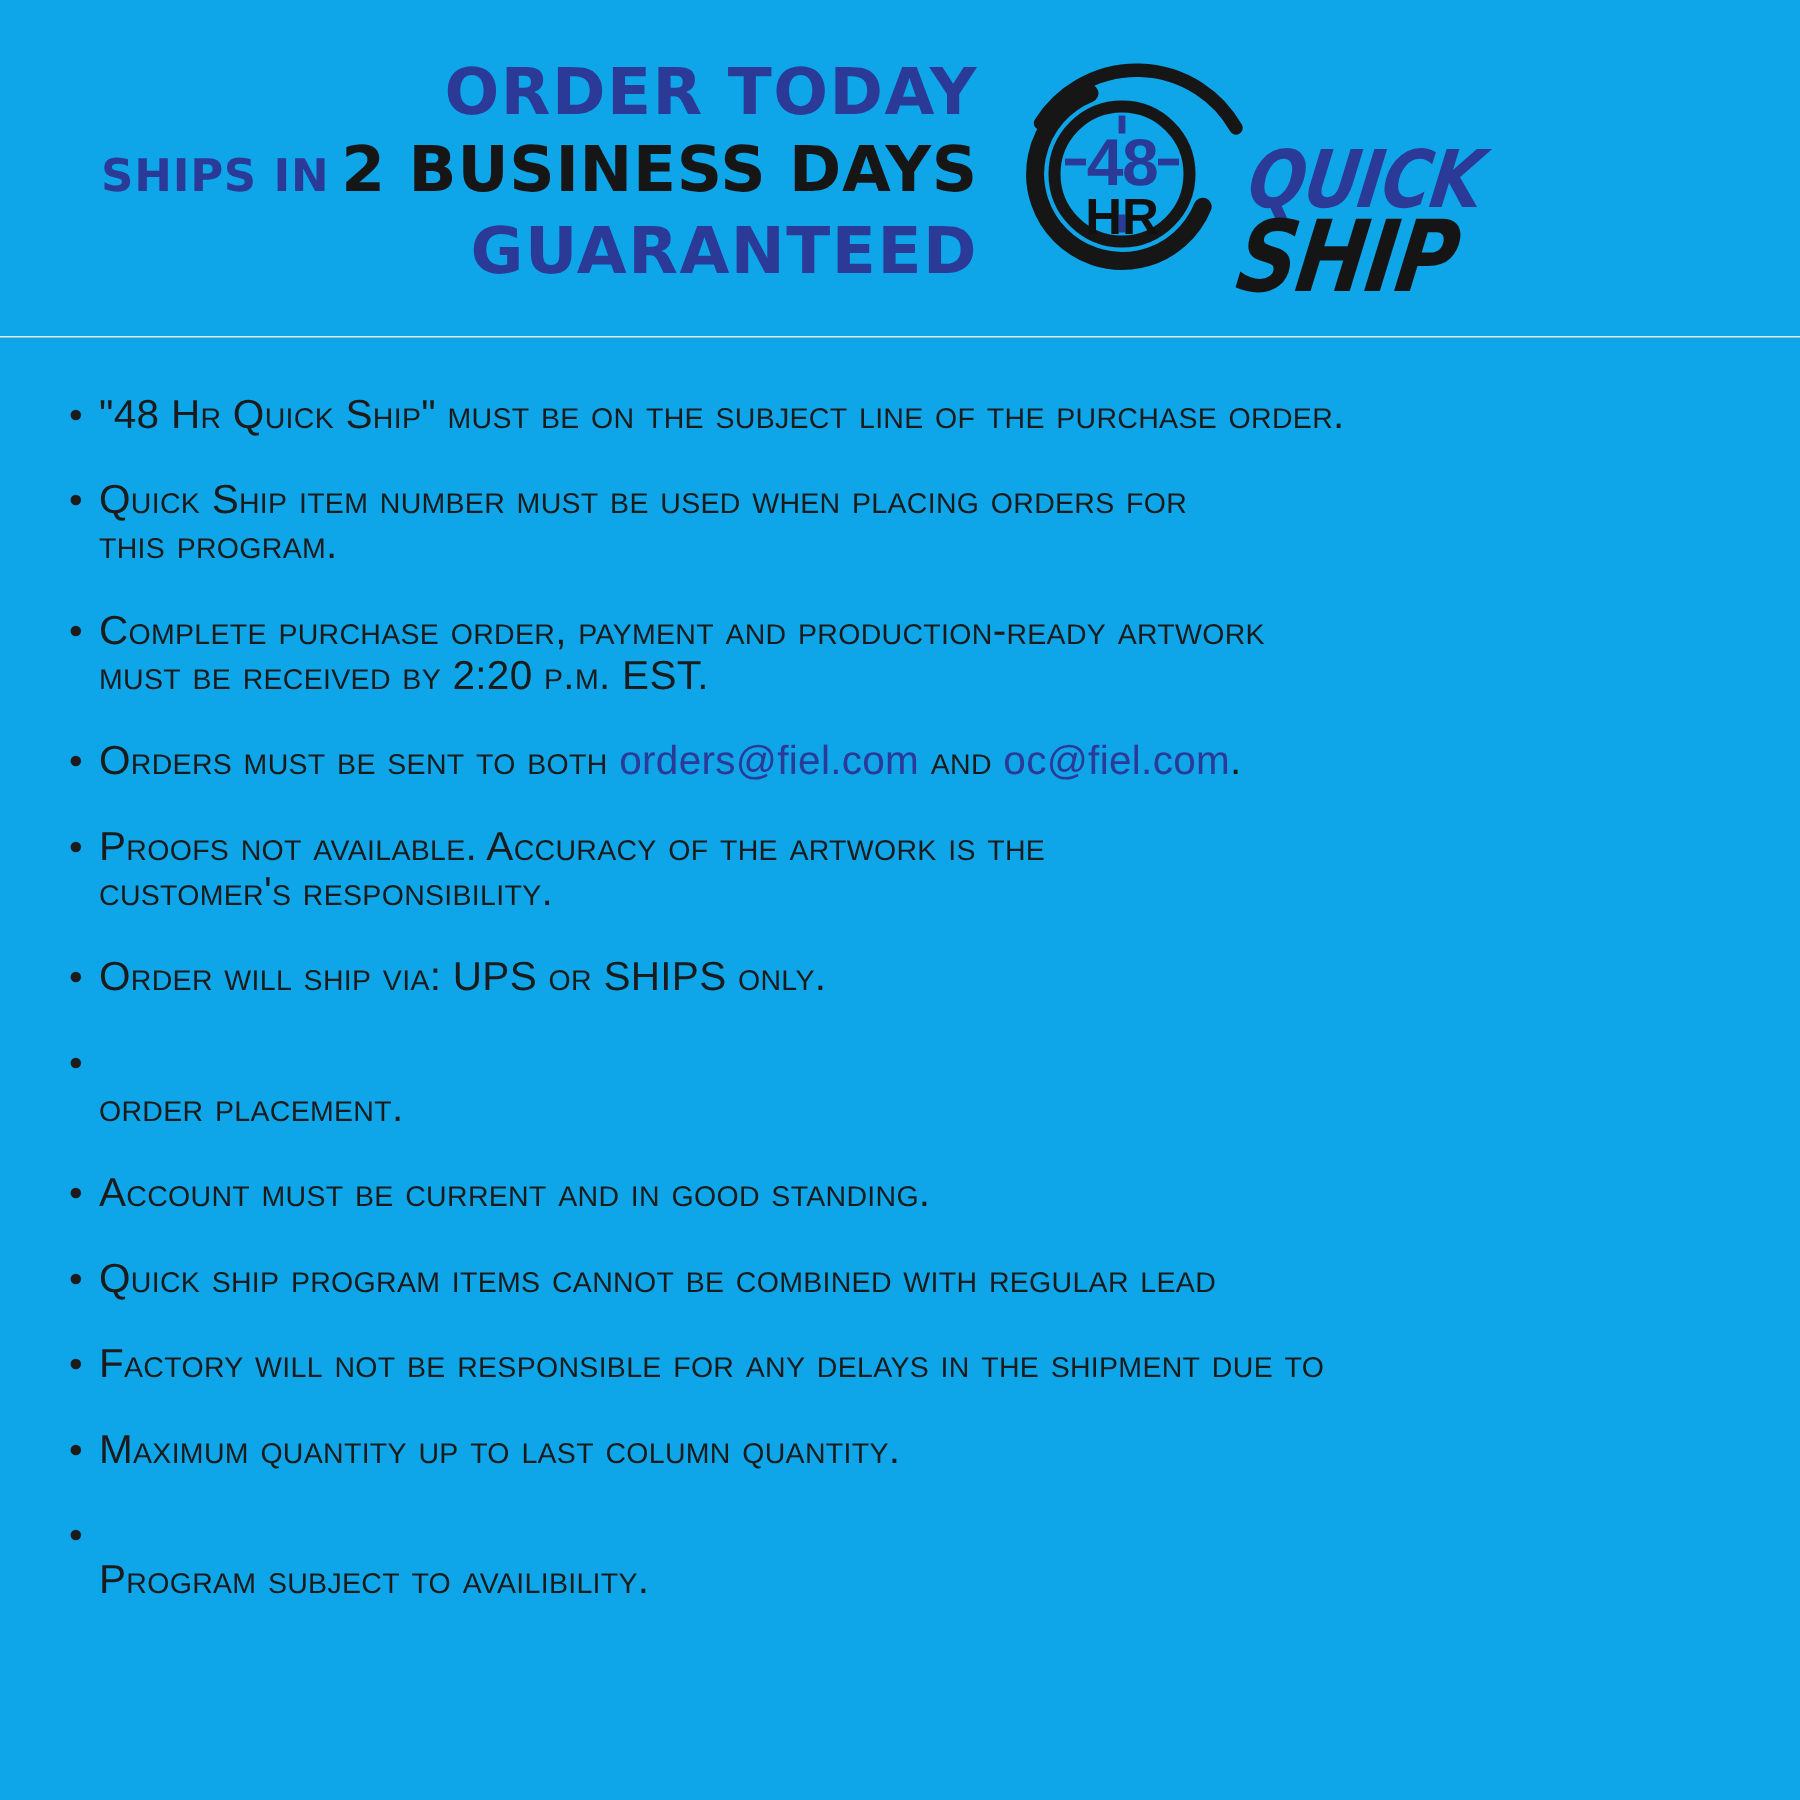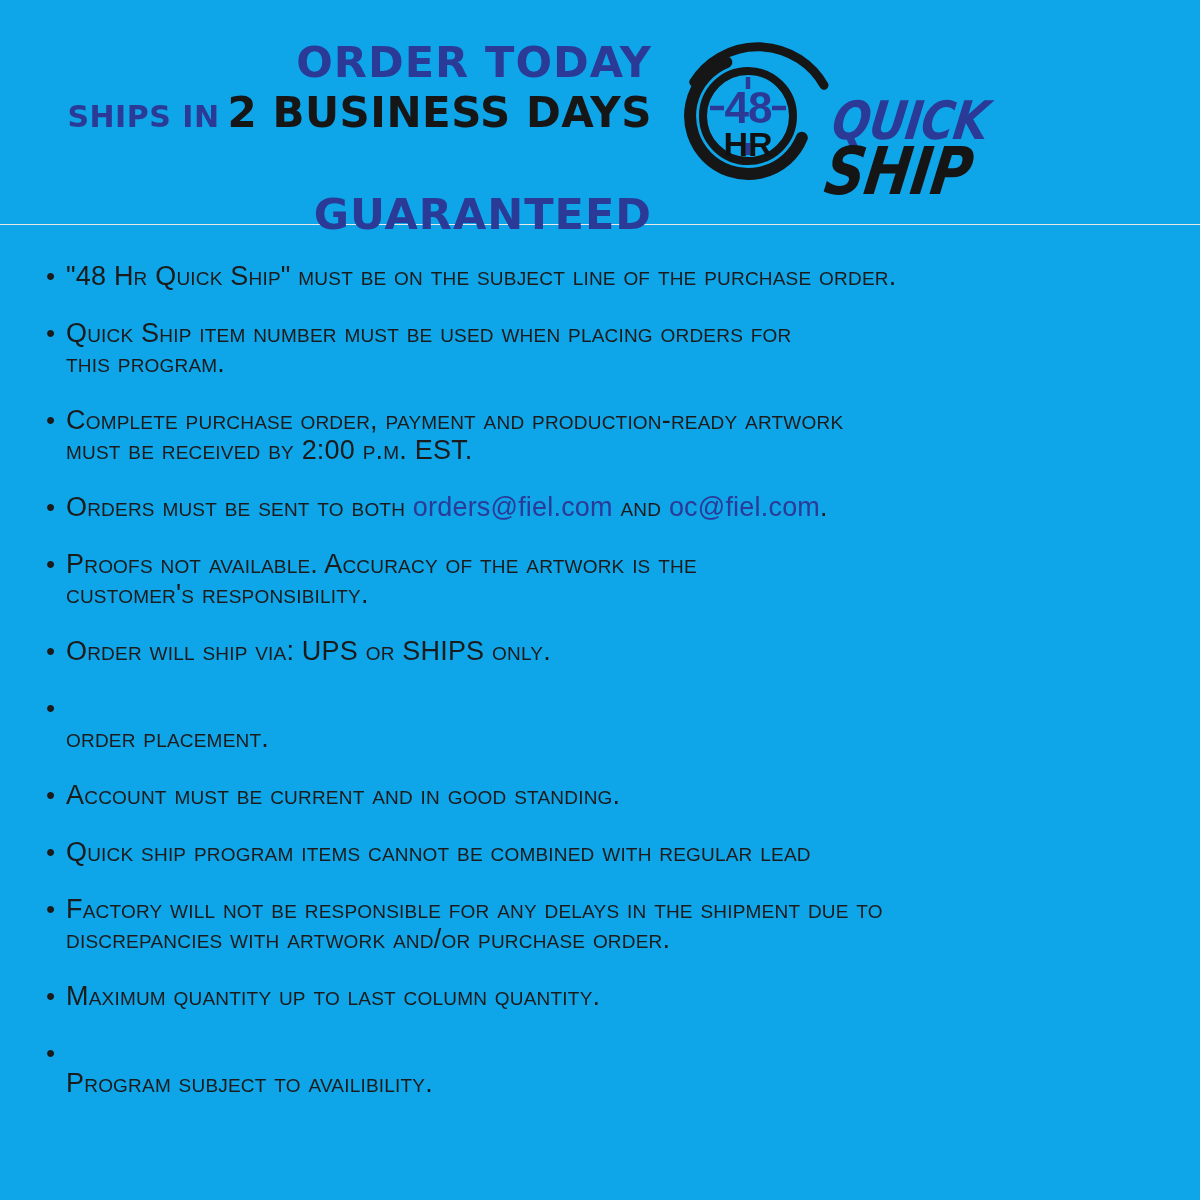--- a/index.html
+++ b/index.html
@@ -21,7 +21,7 @@
   .h-line1 { font-size: 43px; line-height: 52px; letter-spacing: 1px; }
   .h-line2 { font-size: 42px; line-height: 50px; color: #161616; letter-spacing: 0.5px; }
   .ships-in { font-size: 30px; color: var(--accent, #2b3a96); margin-right: 8px; letter-spacing: 0.5px; }
-  .h-line3 { font-size: 43px; line-height: 50px; letter-spacing: 1px; margin-top: 47px; }
+  .h-line3 { font-size: 43px; line-height: 50px; letter-spacing: 1px; }
 
   
   .logo { position: absolute; left: 664px; top: 24px; display: flex; align-items: flex-end; }

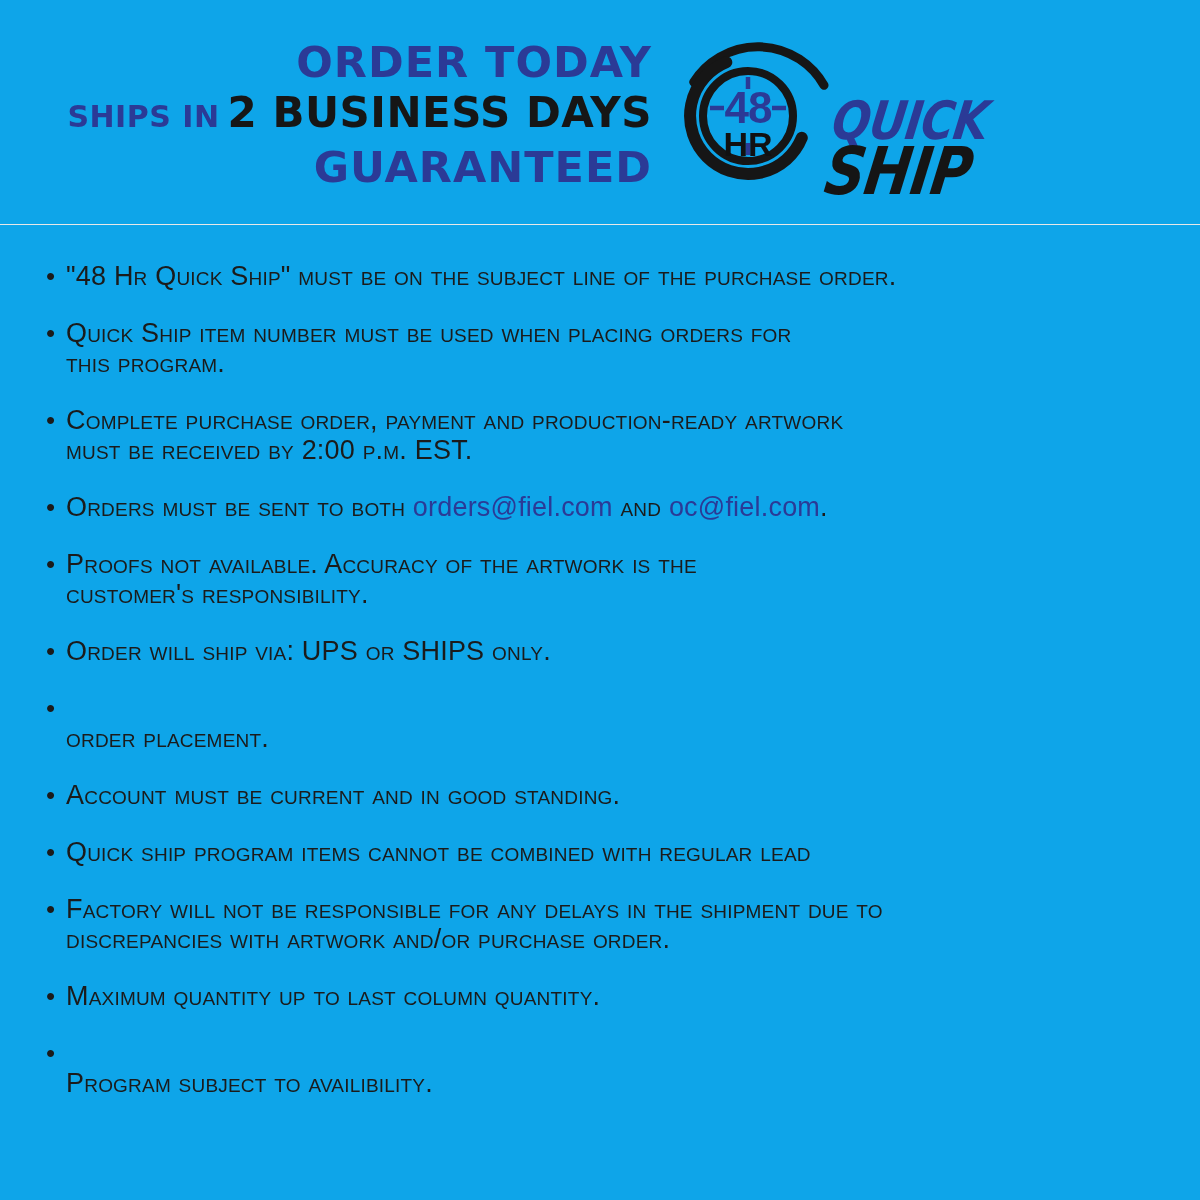--- a/index.html
+++ b/index.html
@@ -107,7 +107,7 @@
       </div>
       <div class="bullet">
         <span class="dot">•</span>
-        <div class="bullet-text"><span>Complete purchase order, payment and production-ready artwork</span><br><span>must be received by 2:00 p.m. EST.</span></div>
+        <div class="bullet-text"><span>Complete purchase order, payment and production-ready artwork</span><br><span>must be received by 2:20 p.m. EST.</span></div>
       </div>
       <div class="bullet">
         <span class="dot">•</span>

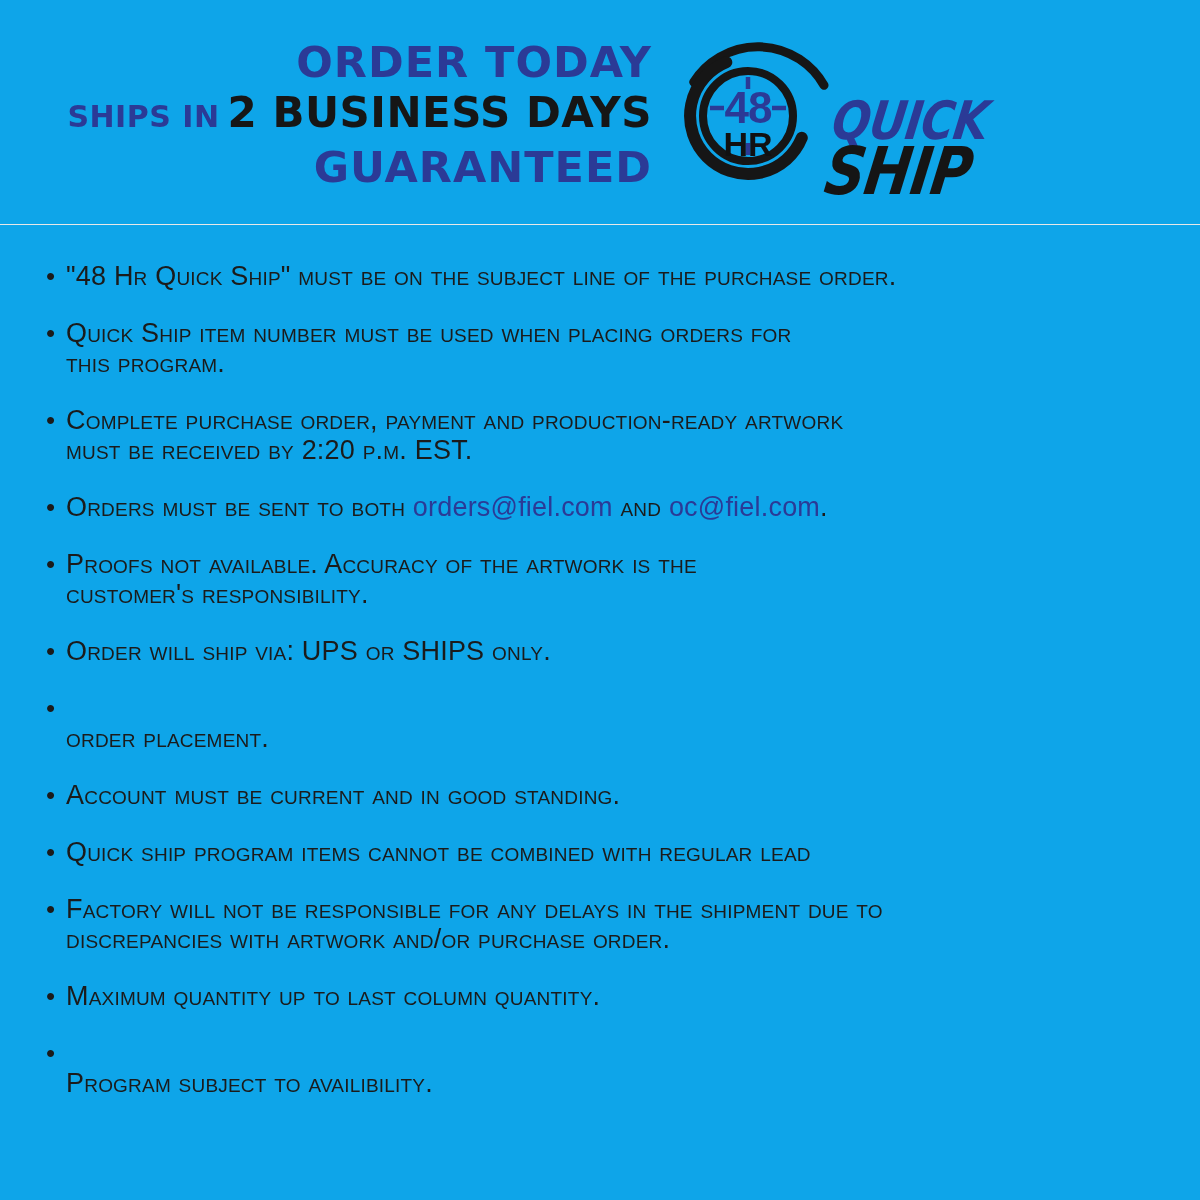--- a/index.html
+++ b/index.html
@@ -135,7 +135,7 @@
       </div>
       <div class="bullet">
         <span class="dot">•</span>
-        <div class="bullet-text"><span>Factory will not be responsible for any delays in the shipment due to</span><br><span>discrepancies with artwork and/or purchase order.</span></div>
+        <div class="bullet-text"><span>Factory will not be responsible for any delays in the shipment due to</span><br></div>
       </div>
       <div class="bullet">
         <span class="dot">•</span>

